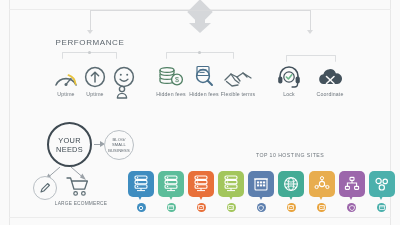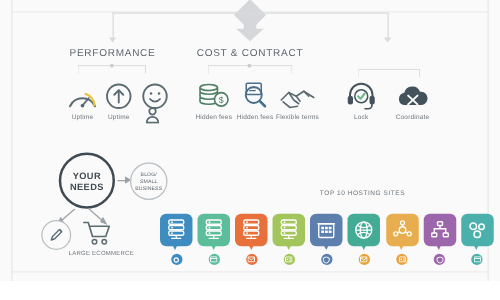--- a/index.html
+++ b/index.html
@@ -202,7 +202,6 @@
     </svg>
   </div>
 
-  <div class="col-title" style="left:150px; top:38px; width:100px;">COST &amp; CONTRACT</div>
   <div class="bracket" style="left:166px; top:52px; width:68px;"></div>
   <div class="bracket-dot" style="left:198px; top:51px;"></div>
 

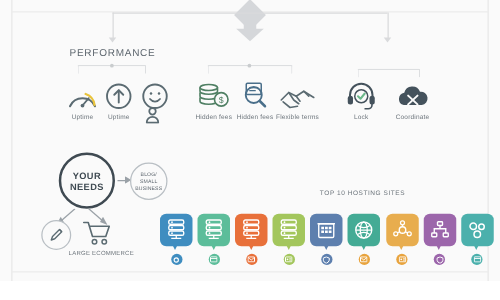--- a/index.html
+++ b/index.html
@@ -86,7 +86,6 @@
     border:2.4px solid #3f4a52; background:#fafafa;
     display:flex; align-items:center; justify-content:center;
     text-align:center;
-    font-weight:bold;
   }
   .needs-text { font-size:7.4px; color:#3f4a52; line-height:9px; letter-spacing:.3px; }
 

